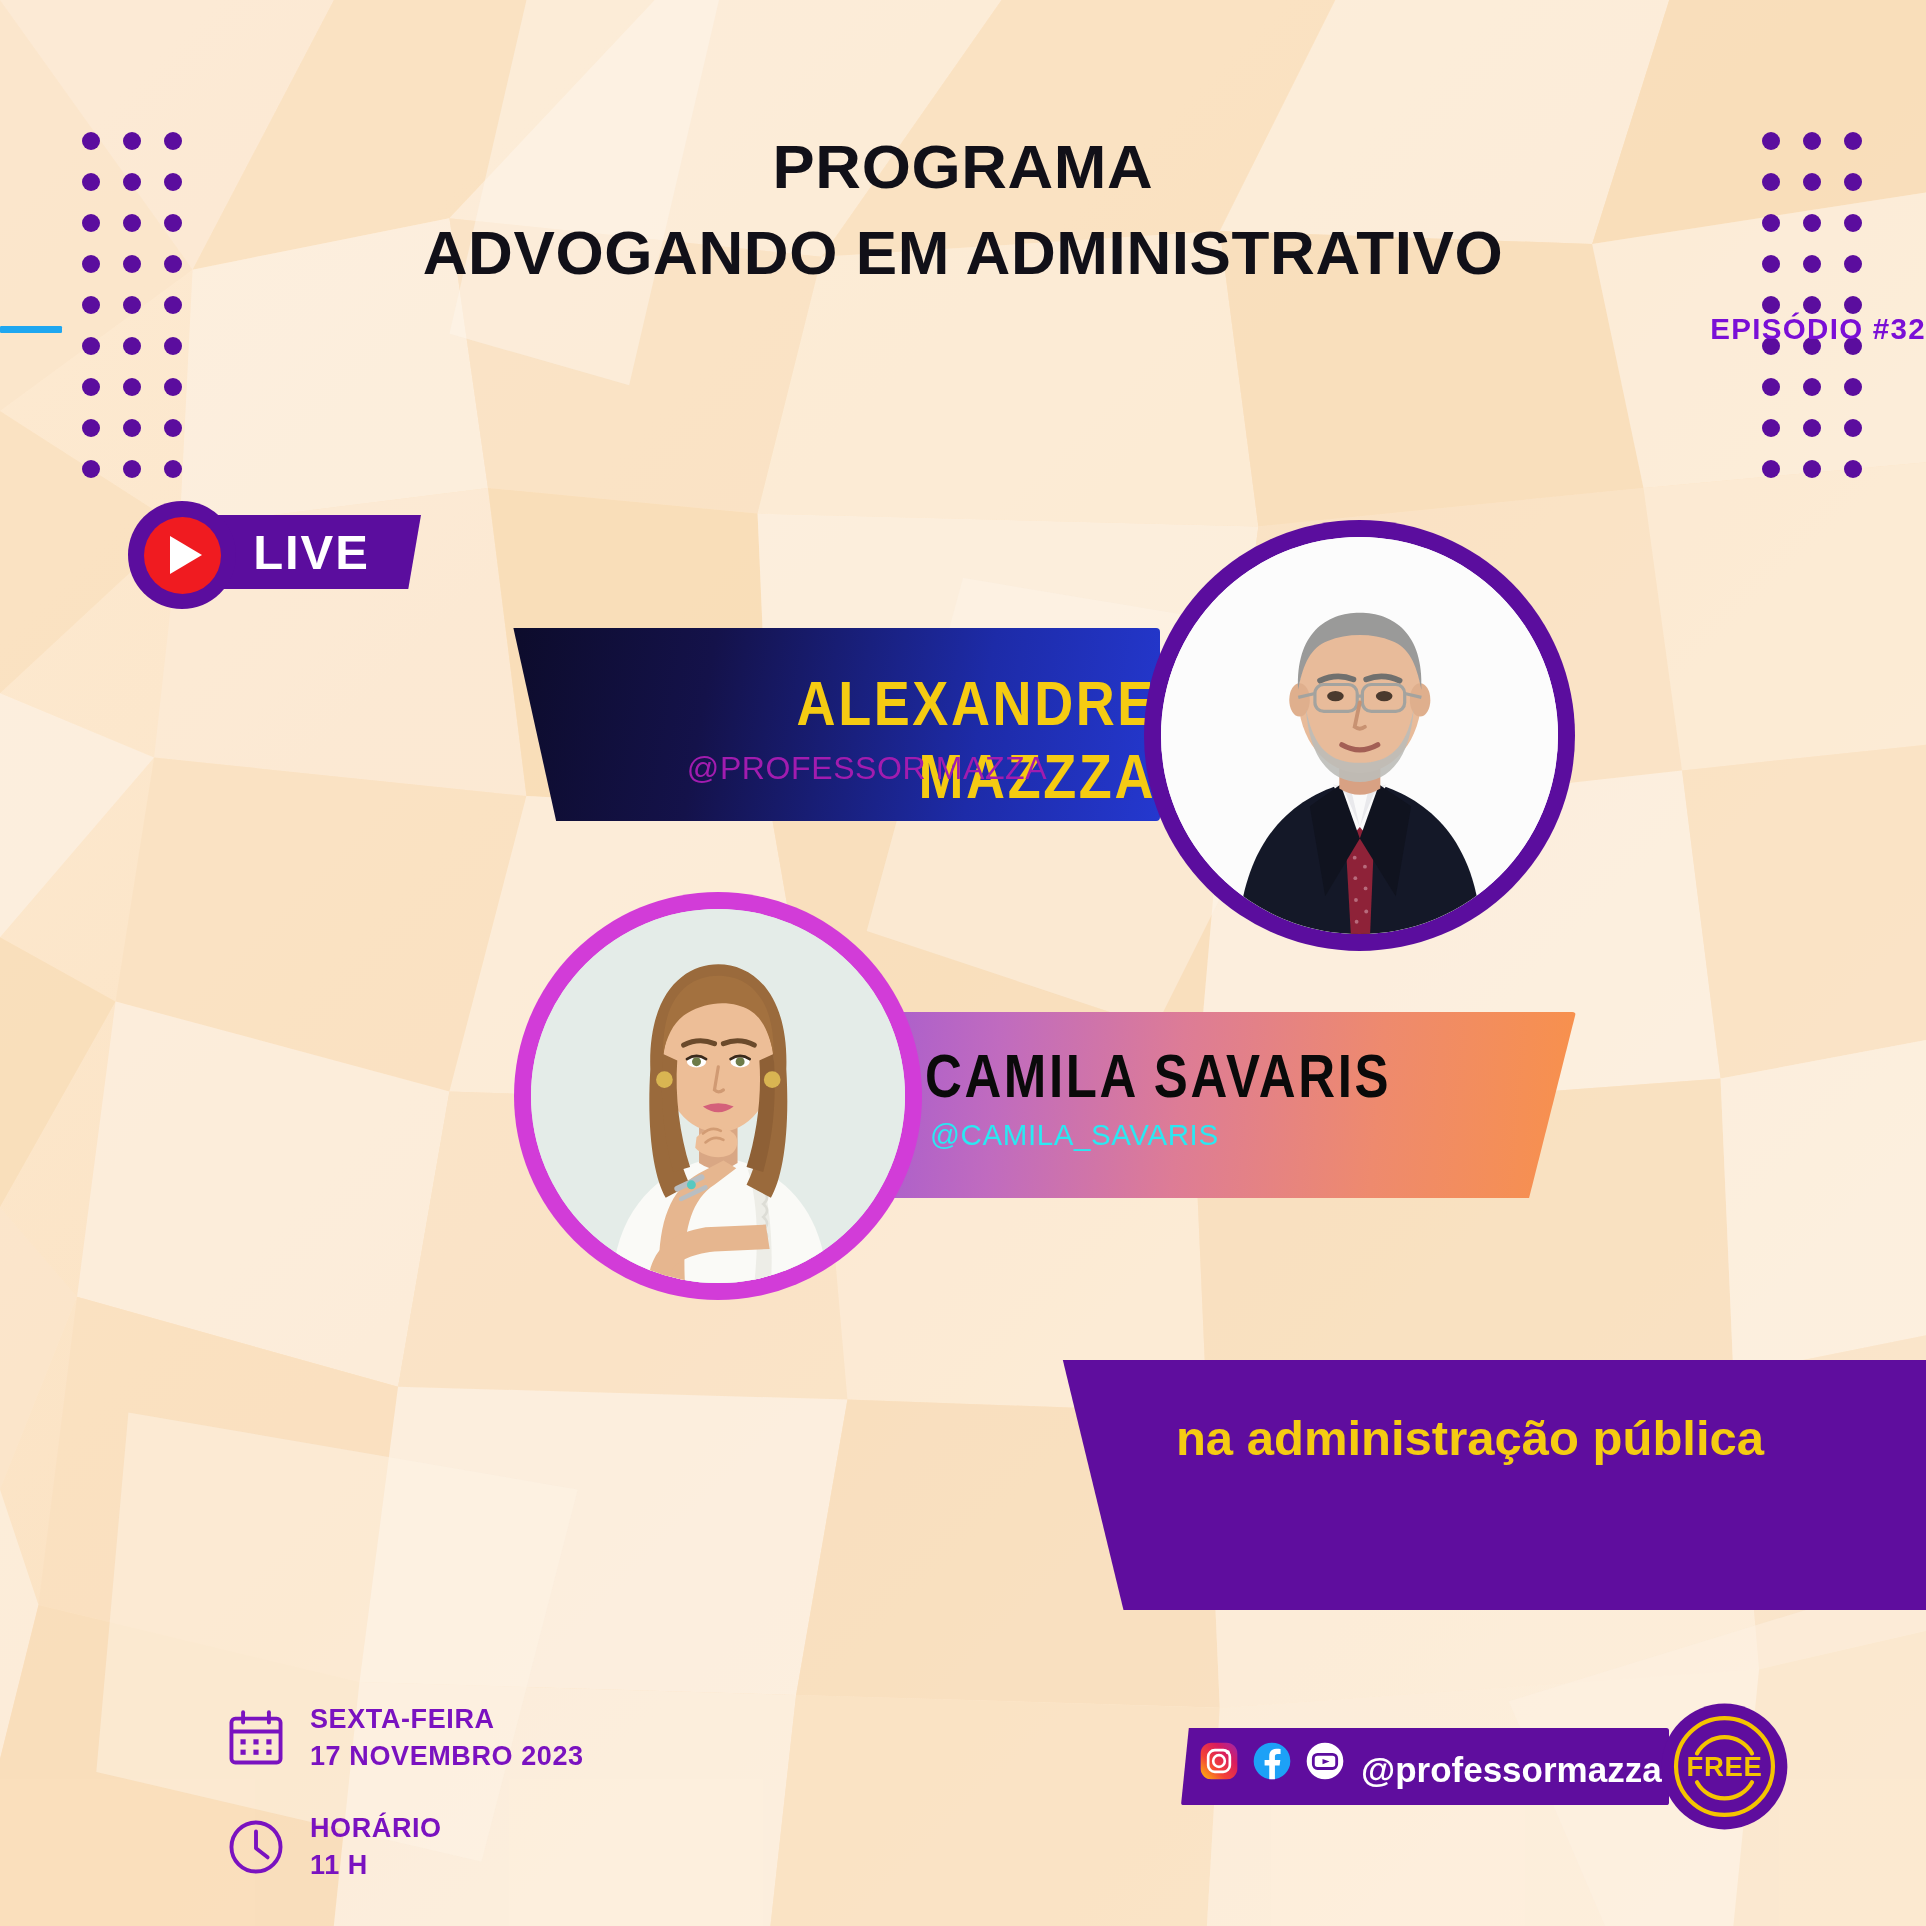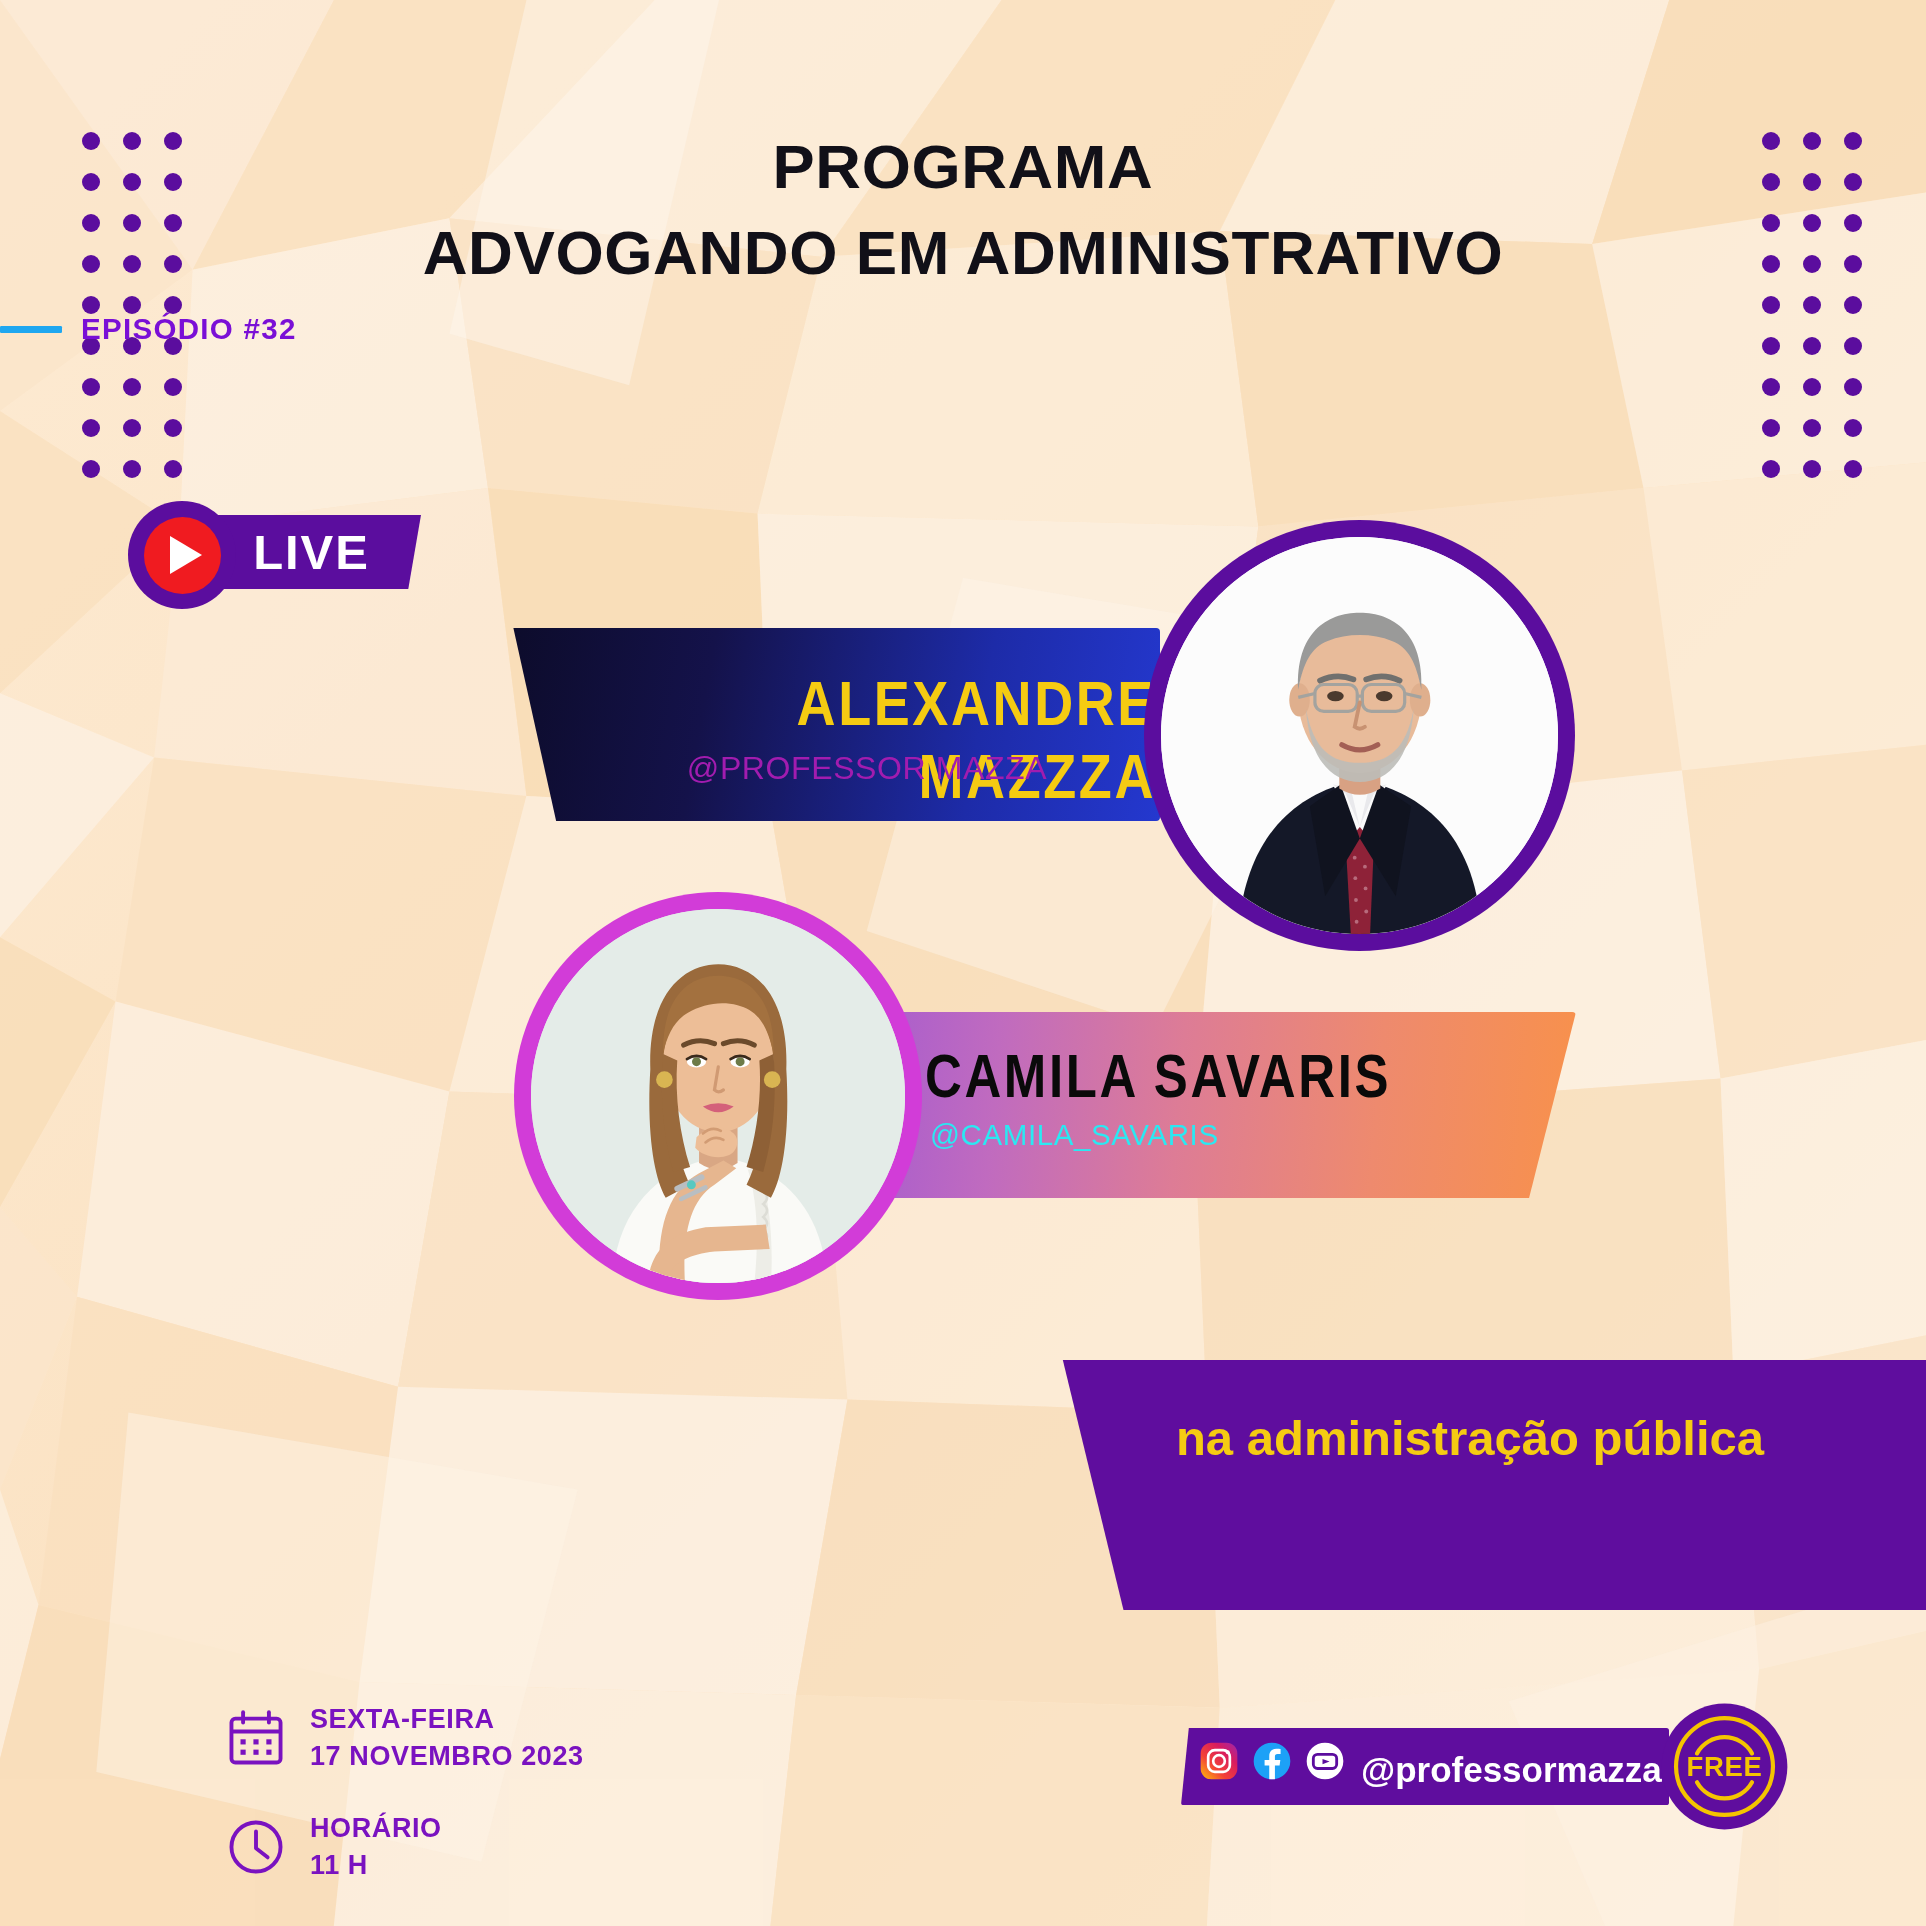--- a/index.html
+++ b/index.html
@@ -49,7 +49,7 @@
   }
   #episode-row{
     margin-top:28px;
-    display:flex;align-items:center;justify-content:flex-start;gap:19px;
+    display:flex;align-items:center;justify-content:space-between;gap:19px;
   }
   #episode-rule{
     width:62px;height:7.7px;background:#1FA7F0;border-radius:1.3px;display:block;

